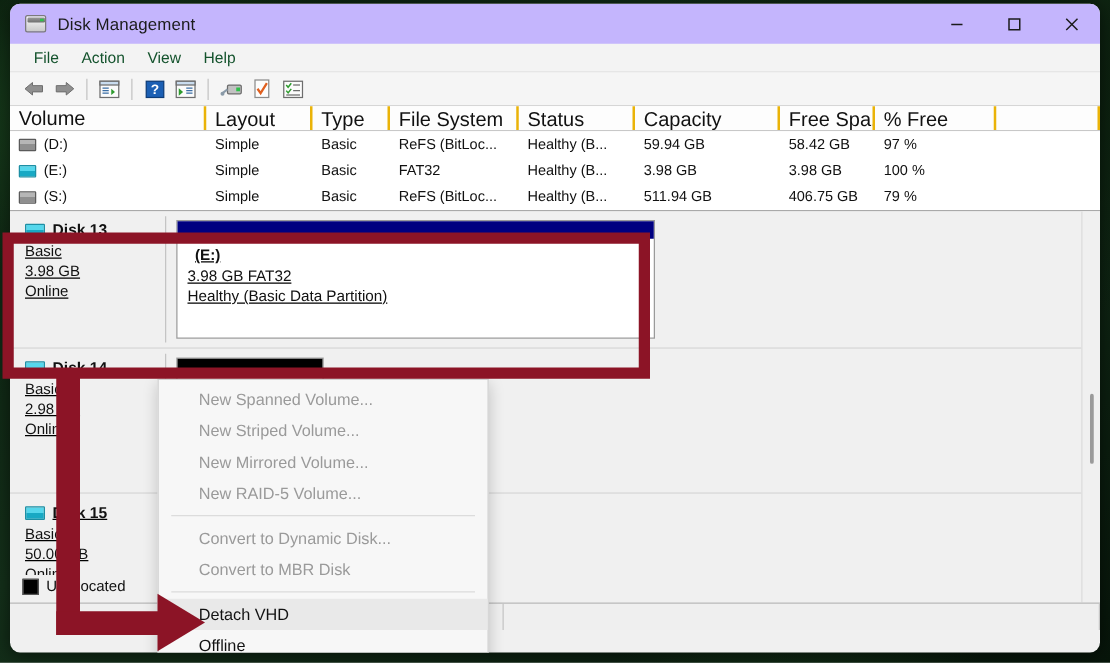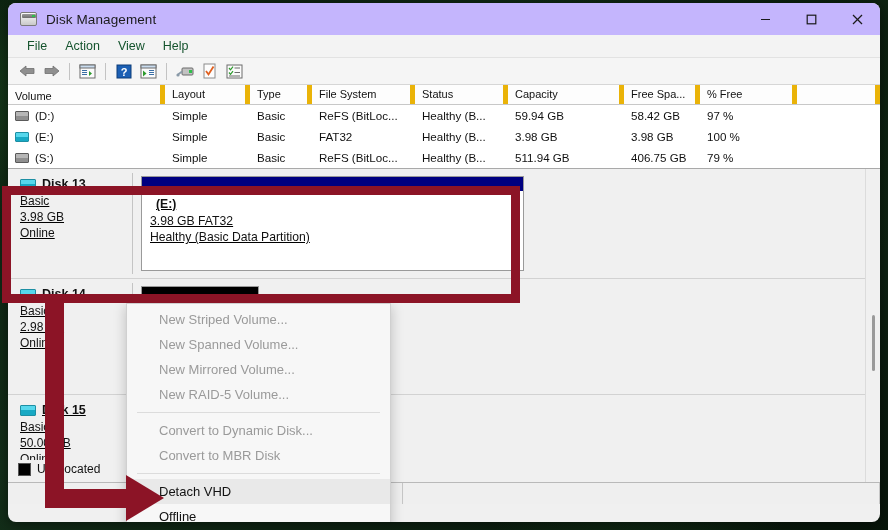--- a/index.html
+++ b/index.html
@@ -107,9 +107,9 @@
     border-bottom: 1px solid #c8c8c8;
   }
   .vol-head > div {
-    font-size: 11px; color: #111;
+    font-size: 16px; color: #111;
     padding: 3px 0 0 7px;
-    border-right: 5px solid #eab308;
+    border-right: 2px solid #eab308;
     overflow: hidden; white-space: nowrap;
   }
   .vrow { display:flex; height: 21px; align-items:center; background:#fff; }

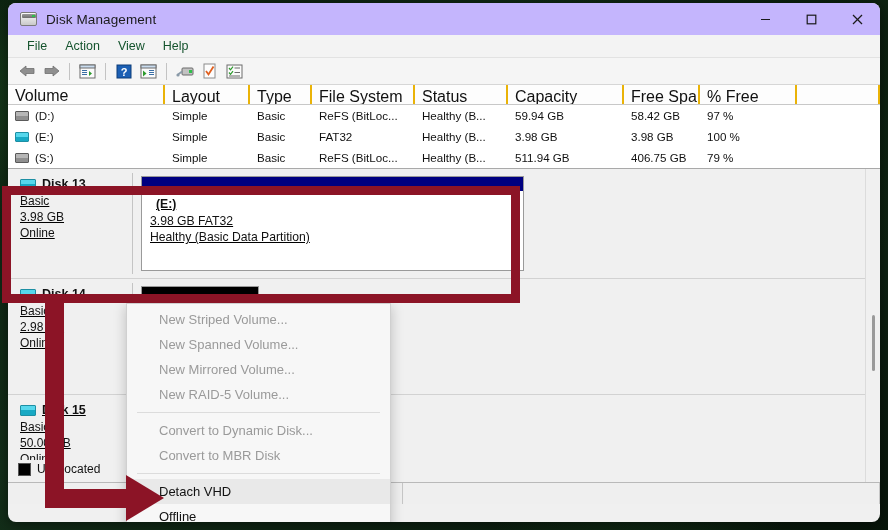--- a/index.html
+++ b/index.html
@@ -503,8 +503,8 @@
   </div>
 
   <div class="ctxmenu">
+    <div class="mi">New Spanned Volume...</div>
     <div class="mi">New Striped Volume...</div>
-    <div class="mi">New Spanned Volume...</div>
     <div class="mi">New Mirrored Volume...</div>
     <div class="mi">New RAID-5 Volume...</div>
     <div class="msep"></div>

